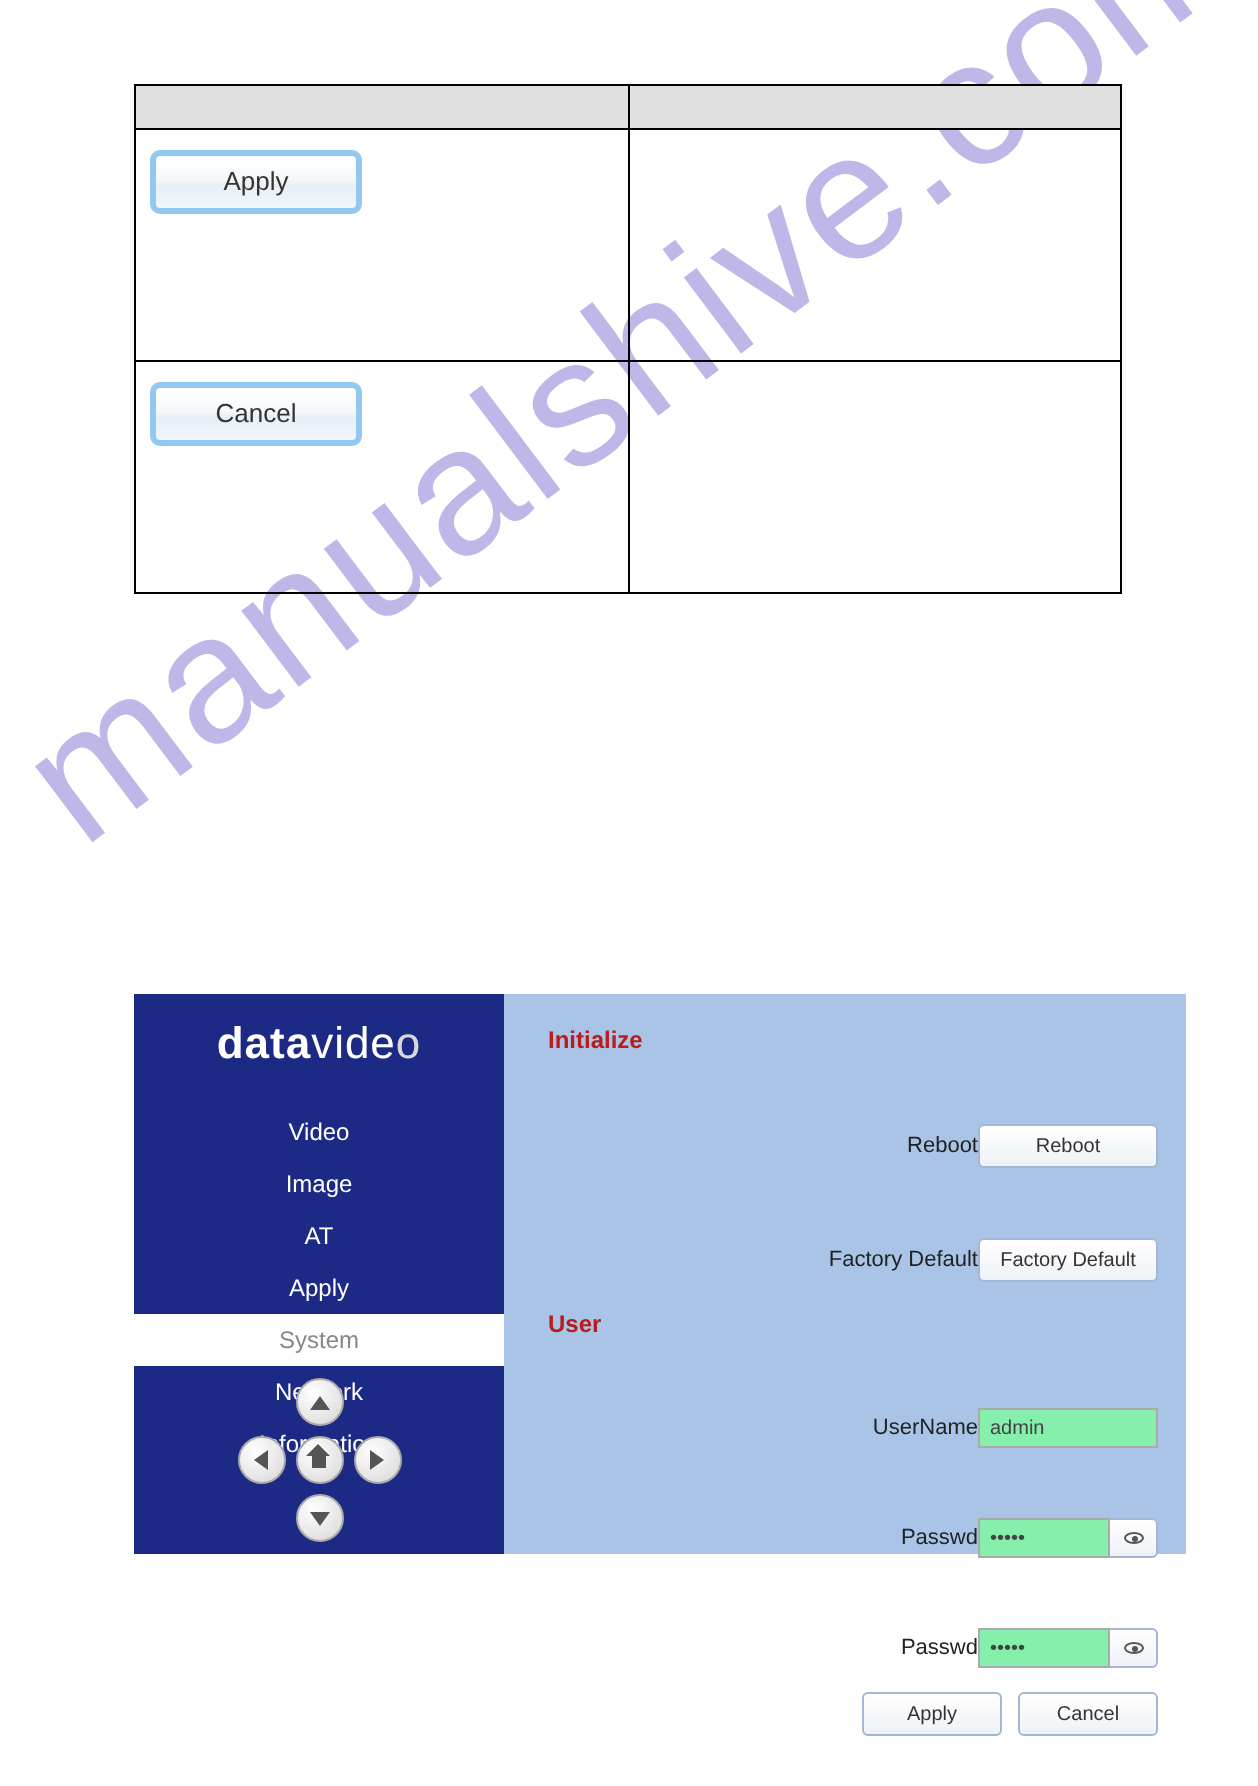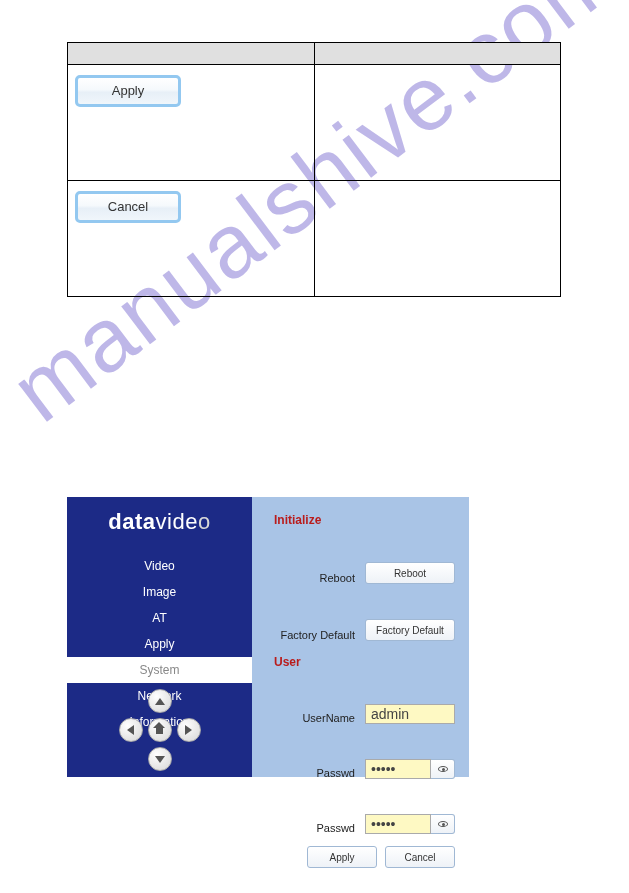--- a/index.html
+++ b/index.html
@@ -60,7 +60,7 @@
       position: absolute;
       top: 497px;
       left: 67px;
-      width: 402px;
+      width: 526px;
       height: 280px;
       display: flex;
       z-index: 2;

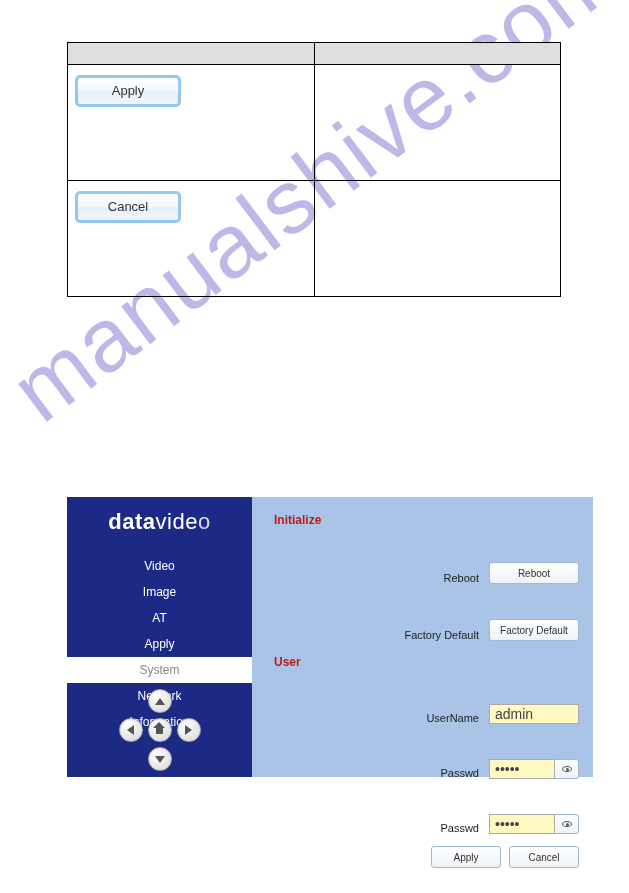--- a/index.html
+++ b/index.html
@@ -157,10 +157,10 @@
     
     .form-row {
       display: flex;
-      align-items: flex-end;
+      align-items: center;
       justify-content: flex-end;
       margin-bottom: 8px;
-      gap: 10px;
+      gap: 0;
       margin-top: 35px;
     }
     .form-label {

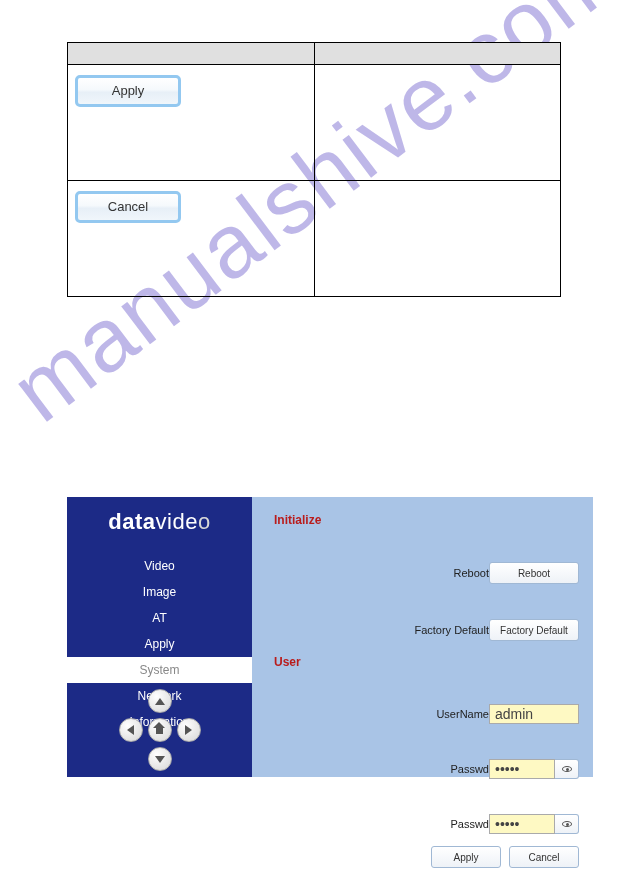--- a/index.html
+++ b/index.html
@@ -182,8 +182,8 @@
       width: 90px;
       height: 20px;
       border: 1px solid #aaa;
-      background: #fef9c3;
-      font-size: 14px;
+      background: #86efac;
+      font-size: 10px;
       padding: 0 5px;
       color: #444;
     }

